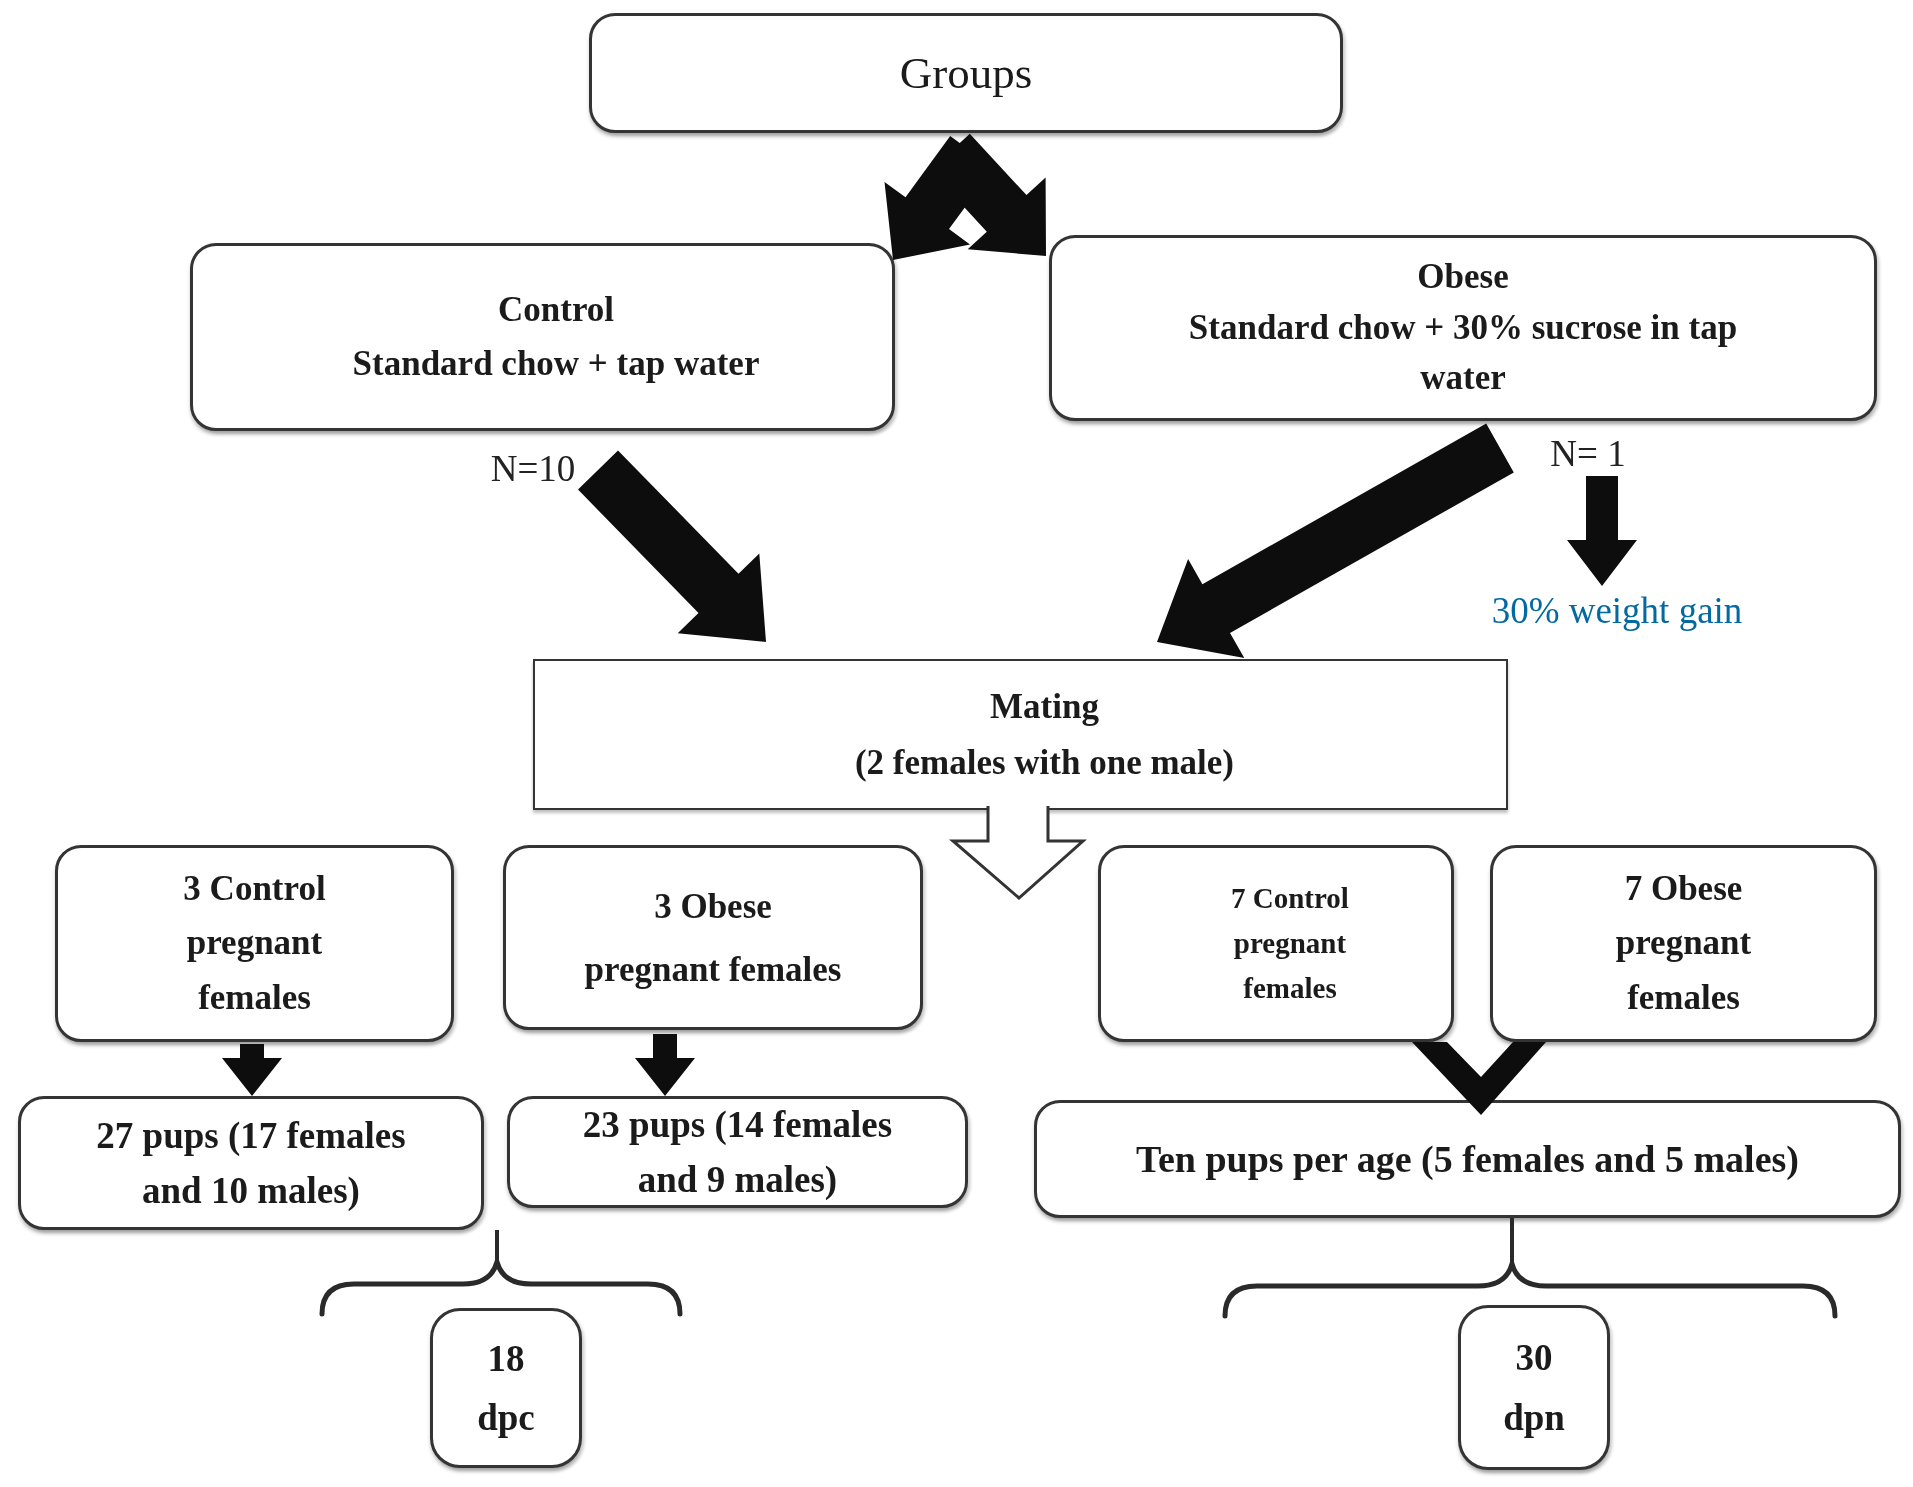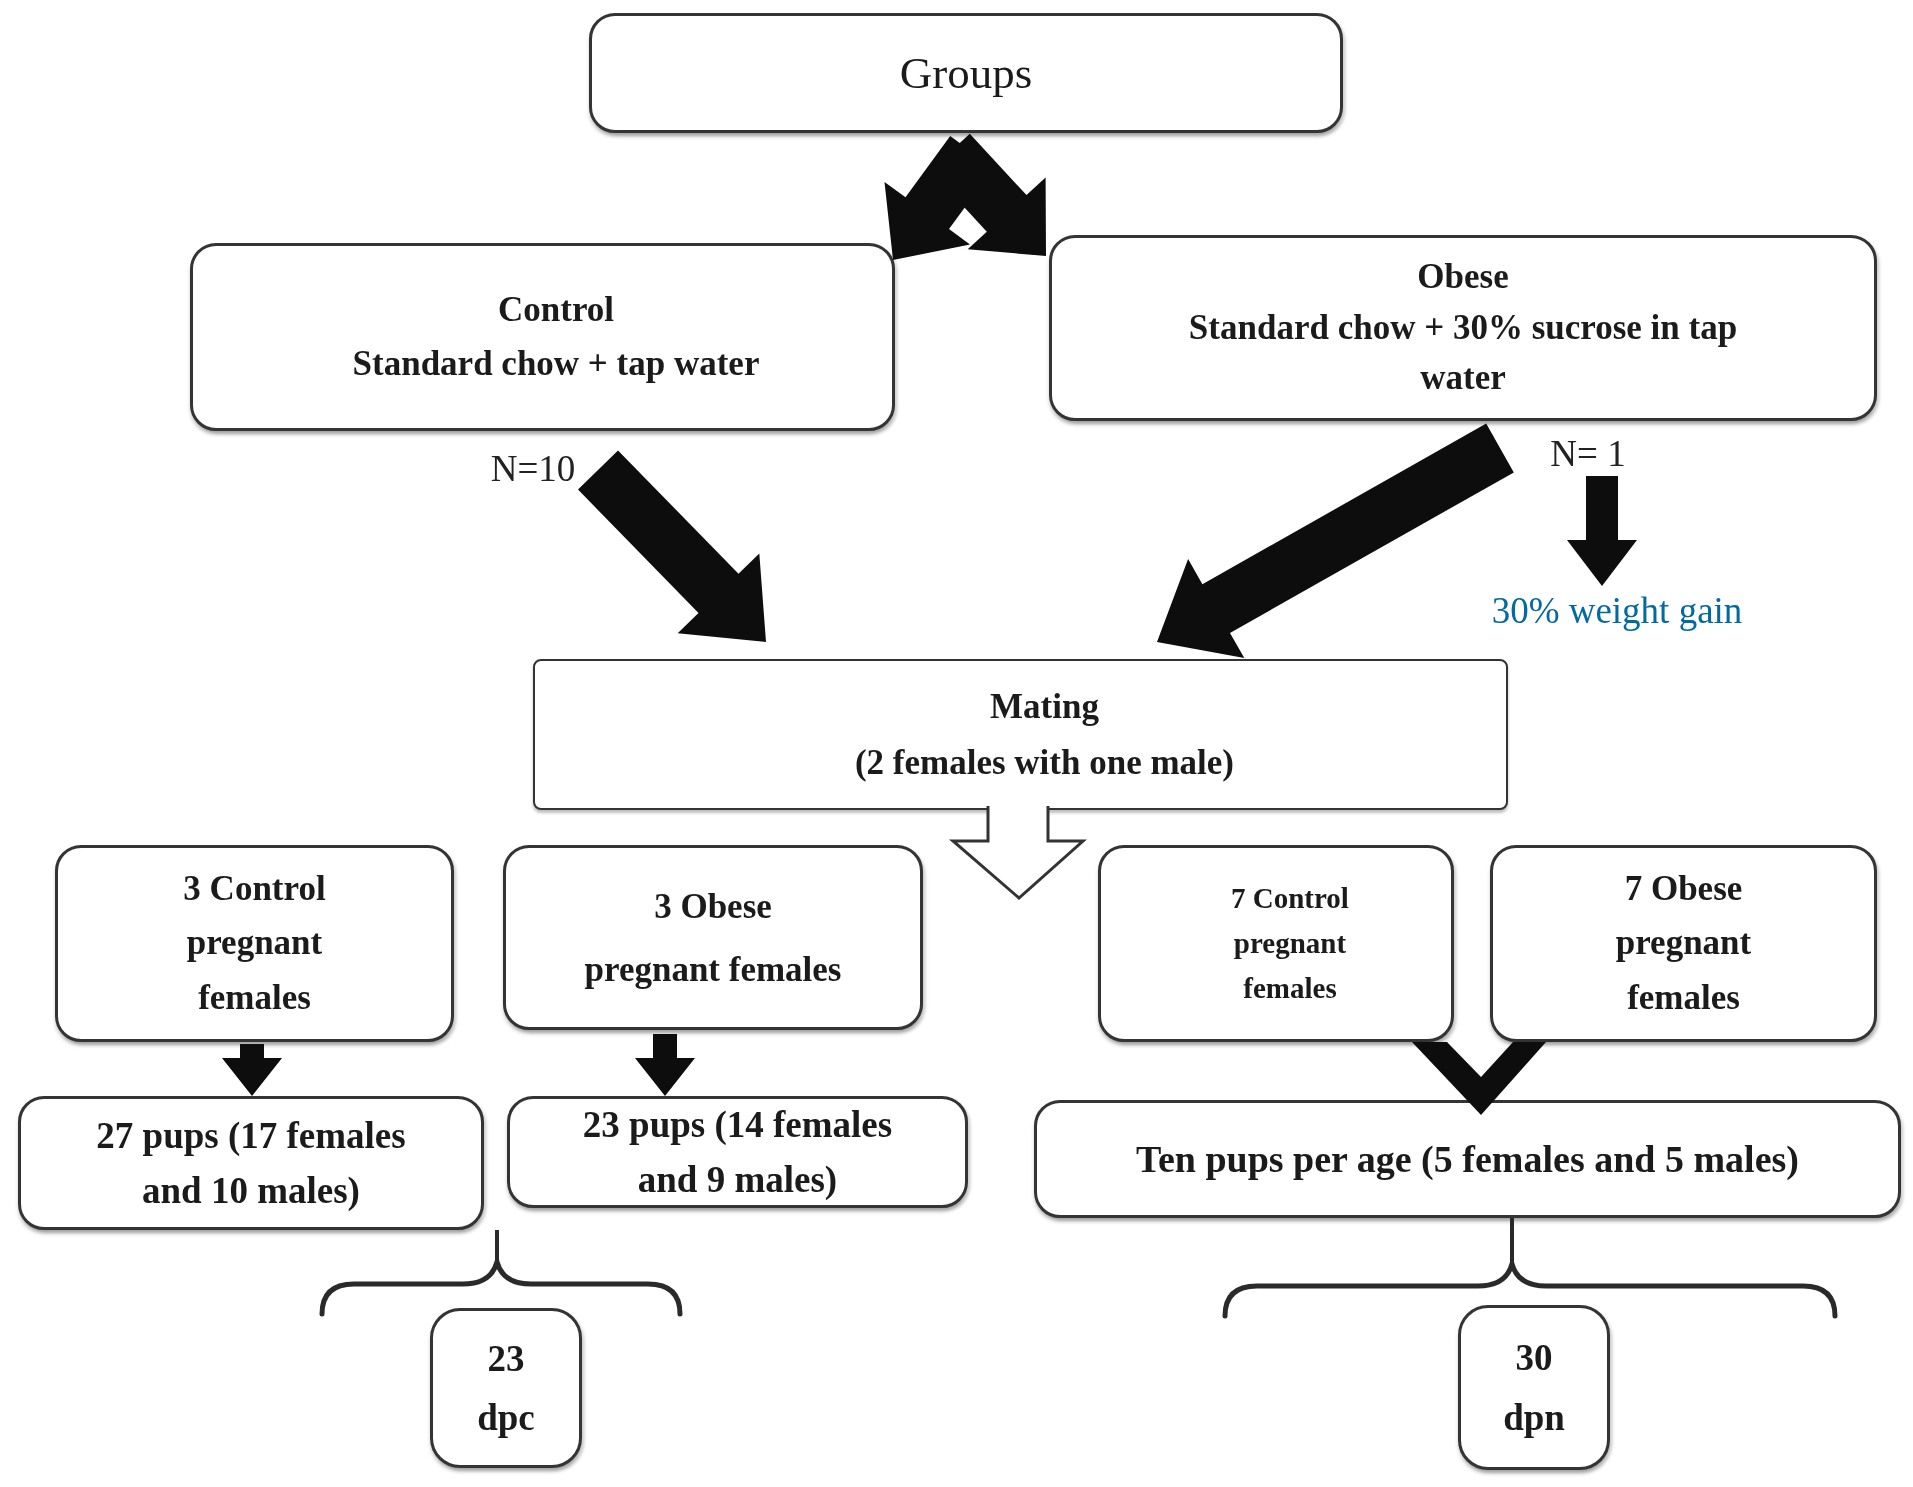--- a/index.html
+++ b/index.html
@@ -25,7 +25,7 @@
     box-shadow:0 4px 4px -1px rgba(0,0,0,0.30), 3px 3px 3px rgba(0,0,0,0.12);
   }
   .bold{font-weight:700;}
-  .sq{border-radius:8px;border-width:2px;box-shadow:0 3px 3px rgba(0,0,0,0.25);padding-left:48px;}
+  .sq{border-radius:0;border-width:2px;box-shadow:0 3px 3px rgba(0,0,0,0.25);padding-left:48px;}
   .plain{
     position:absolute;
     background:transparent;

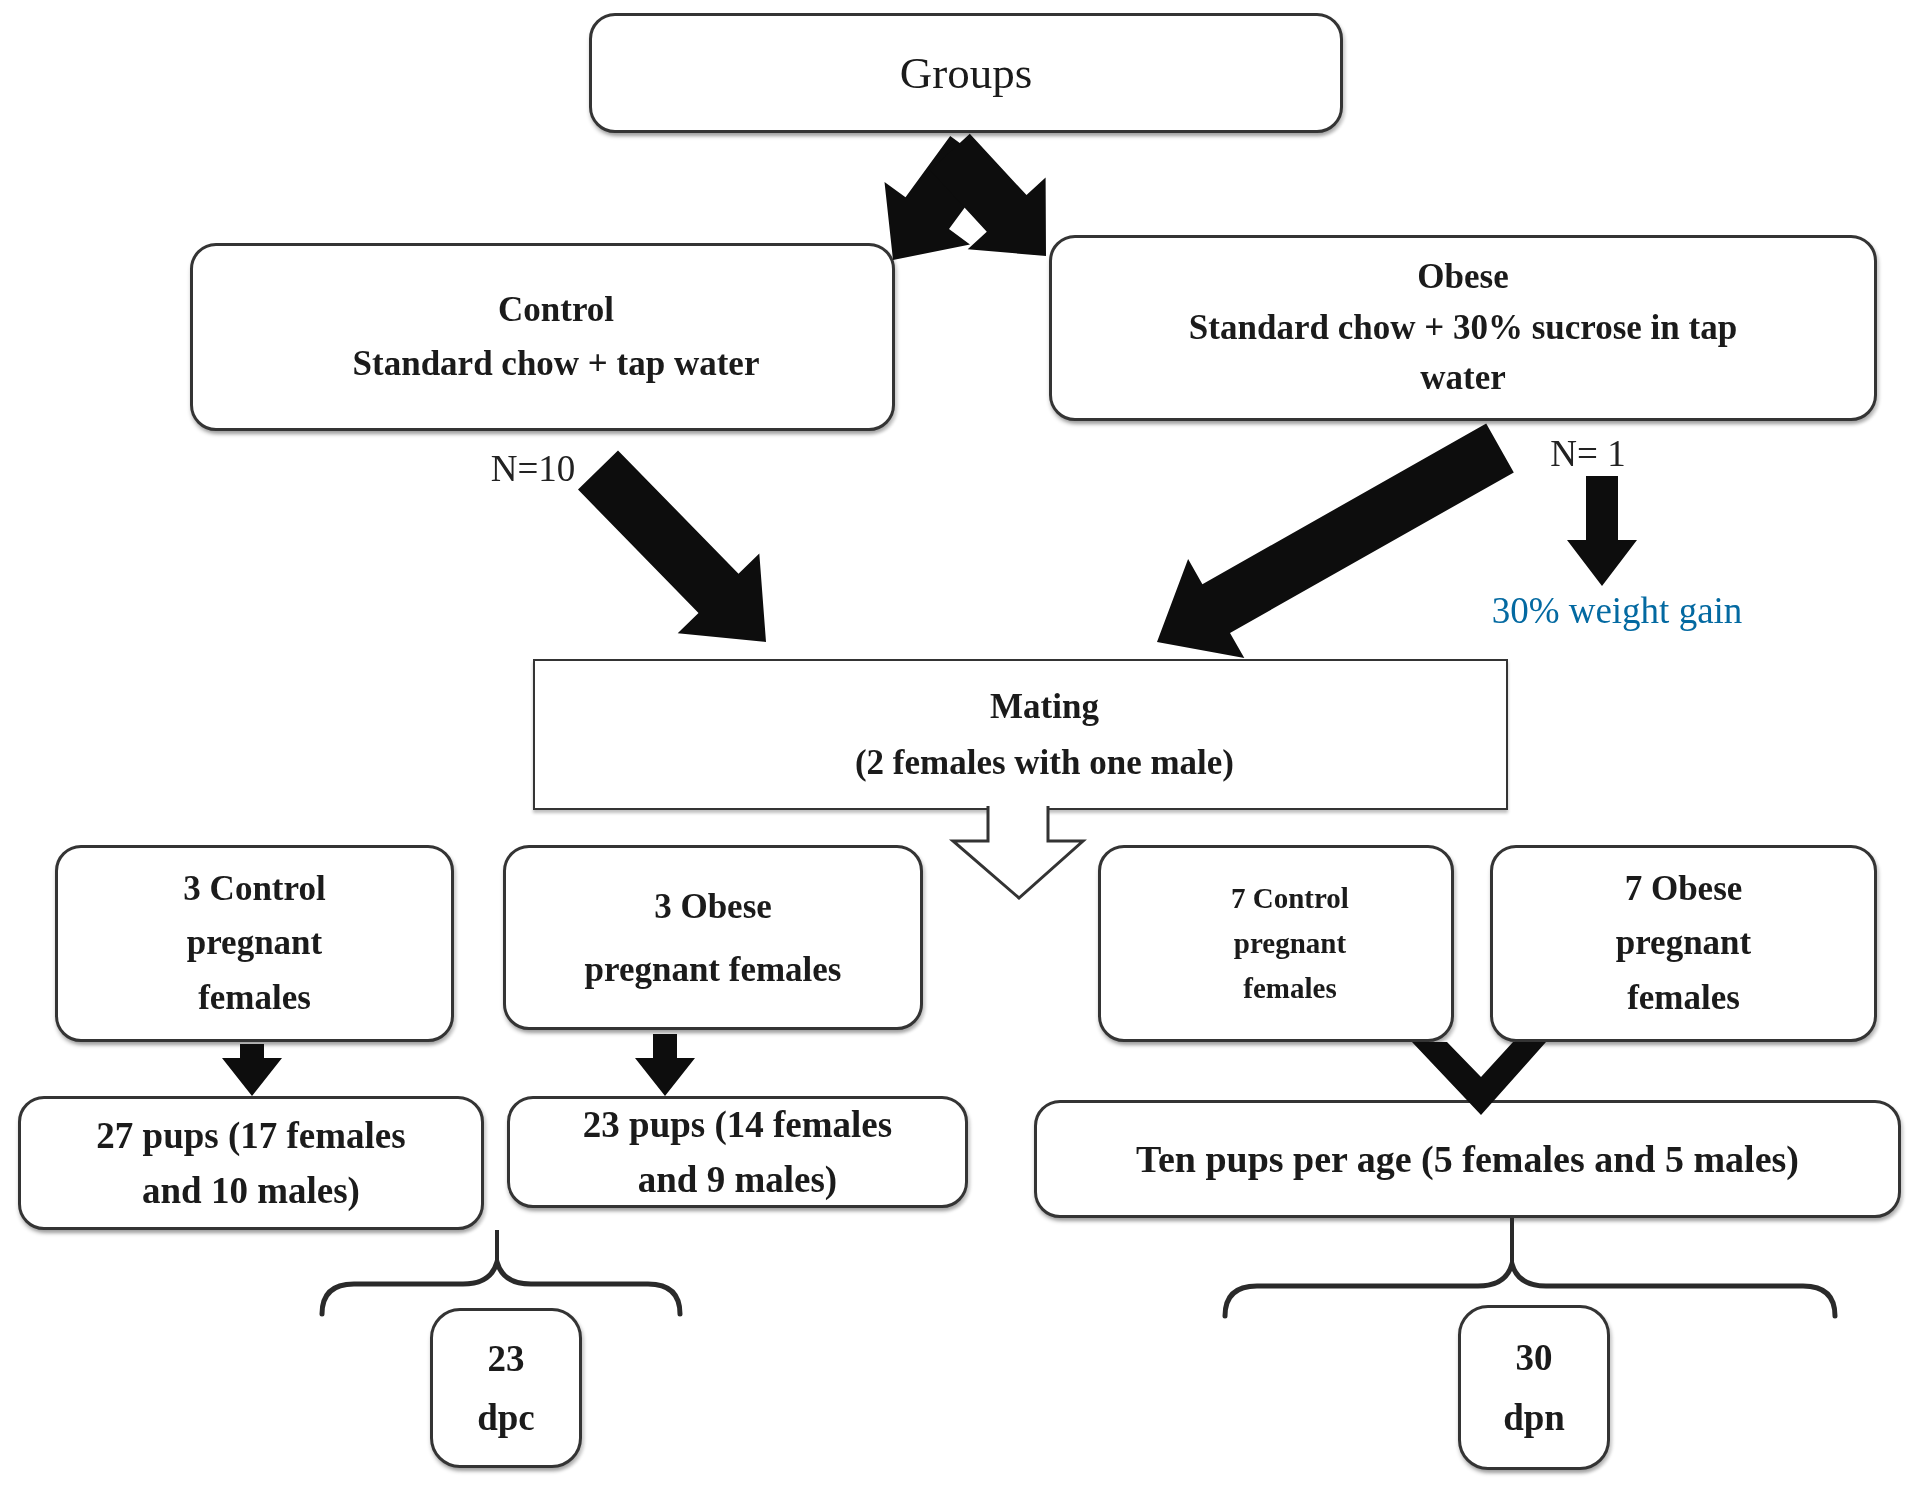--- a/index.html
+++ b/index.html
@@ -73,7 +73,7 @@
 
   <div class="box bold" style="left:1034px;top:1100px;width:867px;height:118px;font-size:38px;">Ten pups per age (5 females and 5 males)</div>
 
-  <div class="box bold" style="left:430px;top:1308px;width:152px;height:160px;font-size:37px;line-height:1.6;border-radius:30px;">23
+  <div class="box bold" style="left:430px;top:1308px;width:152px;height:160px;font-size:37px;line-height:1.6;border-radius:30px;">18
 dpc</div>
 
   <div class="box bold" style="left:1458px;top:1305px;width:152px;height:165px;font-size:37px;line-height:1.6;border-radius:30px;">30

